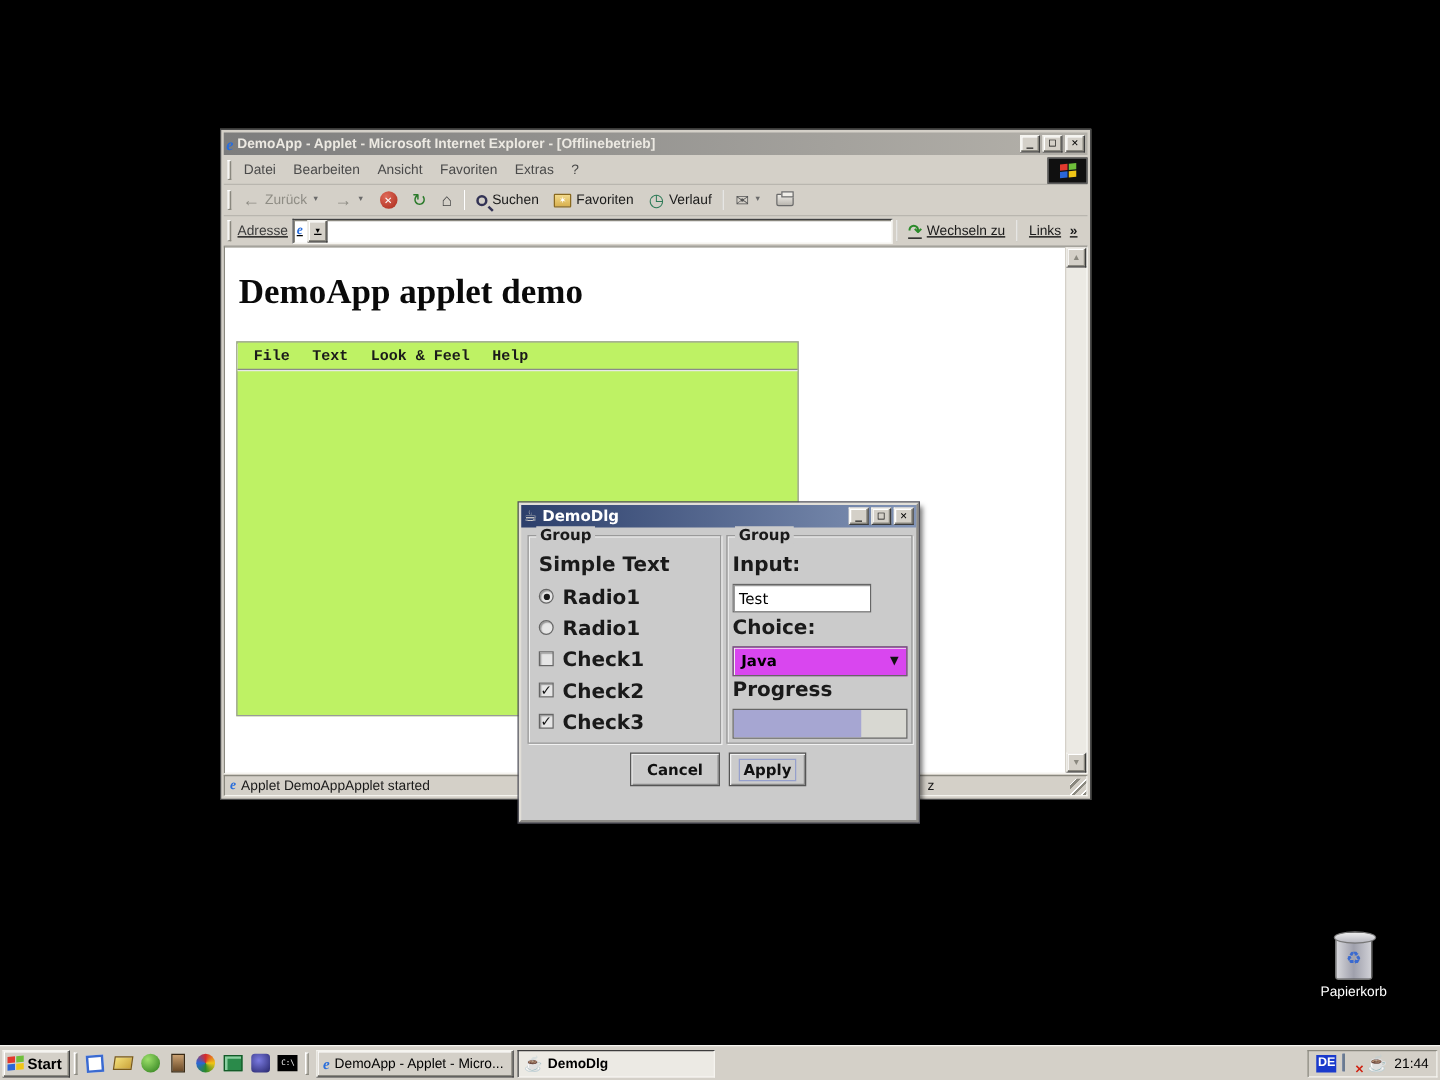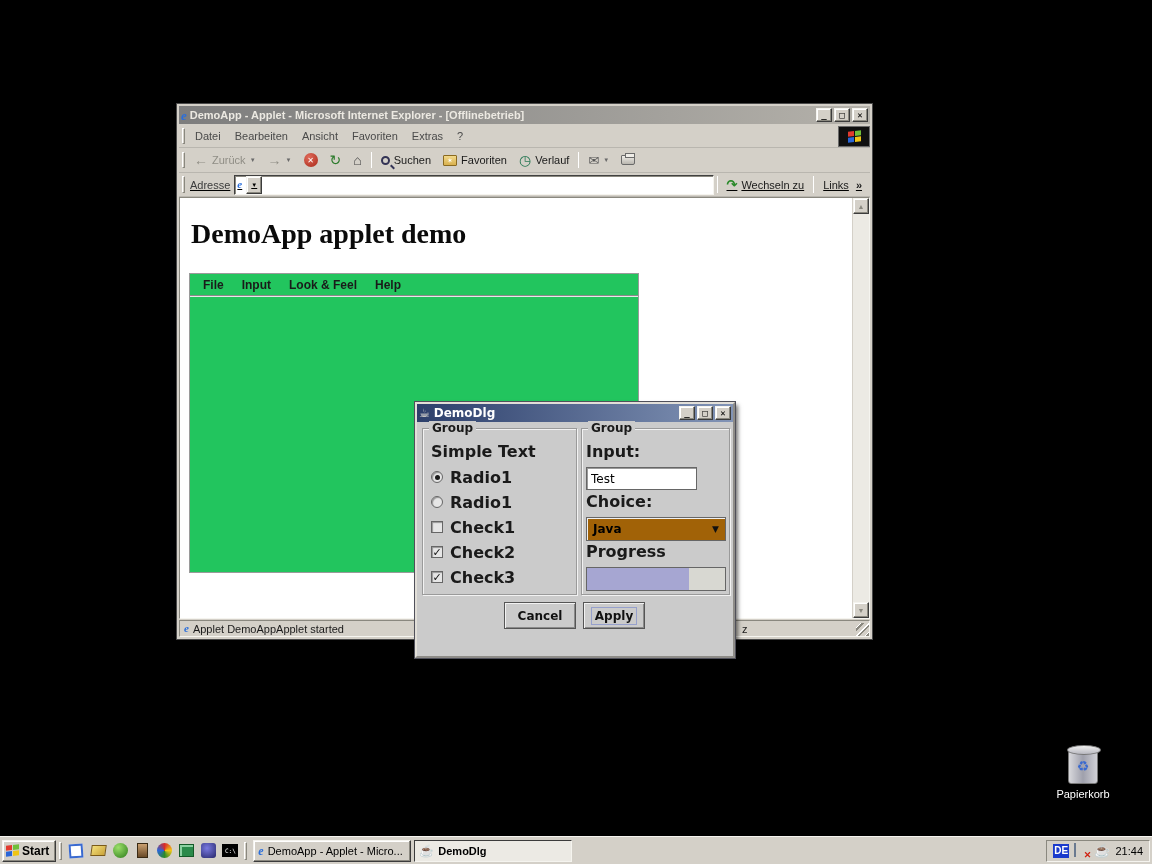--- a/index.html
+++ b/index.html
@@ -52,7 +52,7 @@
   .sb-btn { width:16px; height:16px; display:flex; align-items:center; justify-content:center; font-size:7px; color:#8a887f; }
 
   
-  .applet { left:9px; top:75px; width:450px; height:300px; background:#22c55e; border:1px solid #9a9a9a; font-family:Liberation Sans, sans-serif; }
+  .applet { left:9px; top:75px; width:450px; height:300px; background:#bef264; border:1px solid #9a9a9a; font-family:Liberation Mono, monospace; }
   .applet-menubar { height:22px; display:flex; align-items:center; border-bottom:1px solid #8a8a8a; box-shadow:0 1px 0 #e8e8e8; padding-left:4px; }
   .applet-menu-item { font-weight:bold; font-size:12px; padding:2px 9px; color:#1a1a1a; }
   .applet-status { position:absolute; left:1px; right:2px; bottom:1px; height:18px; border:1px solid; border-color:#8a8a8a #f2f2f2 #f2f2f2 #8a8a8a; padding:2px 3px; font-size:11px; color:#1a1a1a; background:#cbcbcb; }

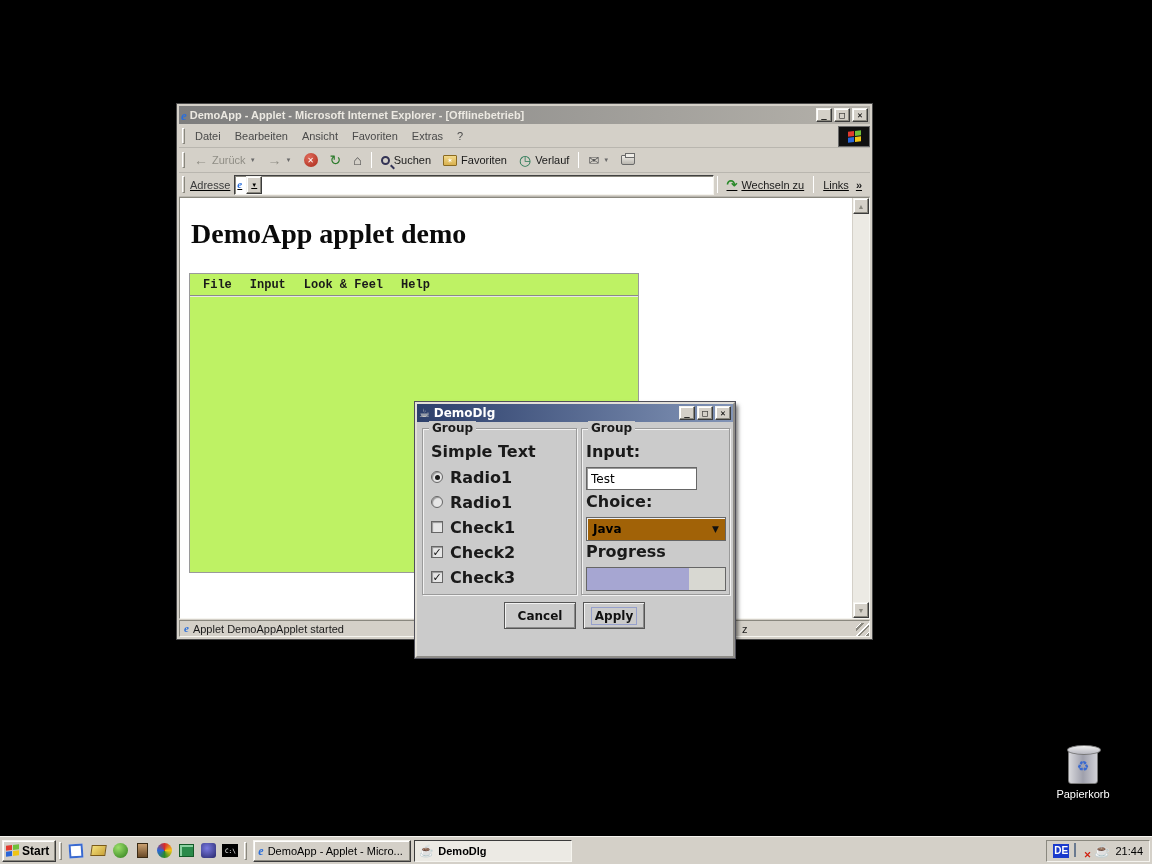--- a/index.html
+++ b/index.html
@@ -199,7 +199,7 @@
     <div class="abs applet">
       <div class="applet-menubar">
         <span class="applet-menu-item">File</span>
-        <span class="applet-menu-item">Input</span>
+        <span class="applet-menu-item">Text</span>
         <span class="applet-menu-item">Look &amp; Feel</span>
         <span class="applet-menu-item">Help</span>
       </div>

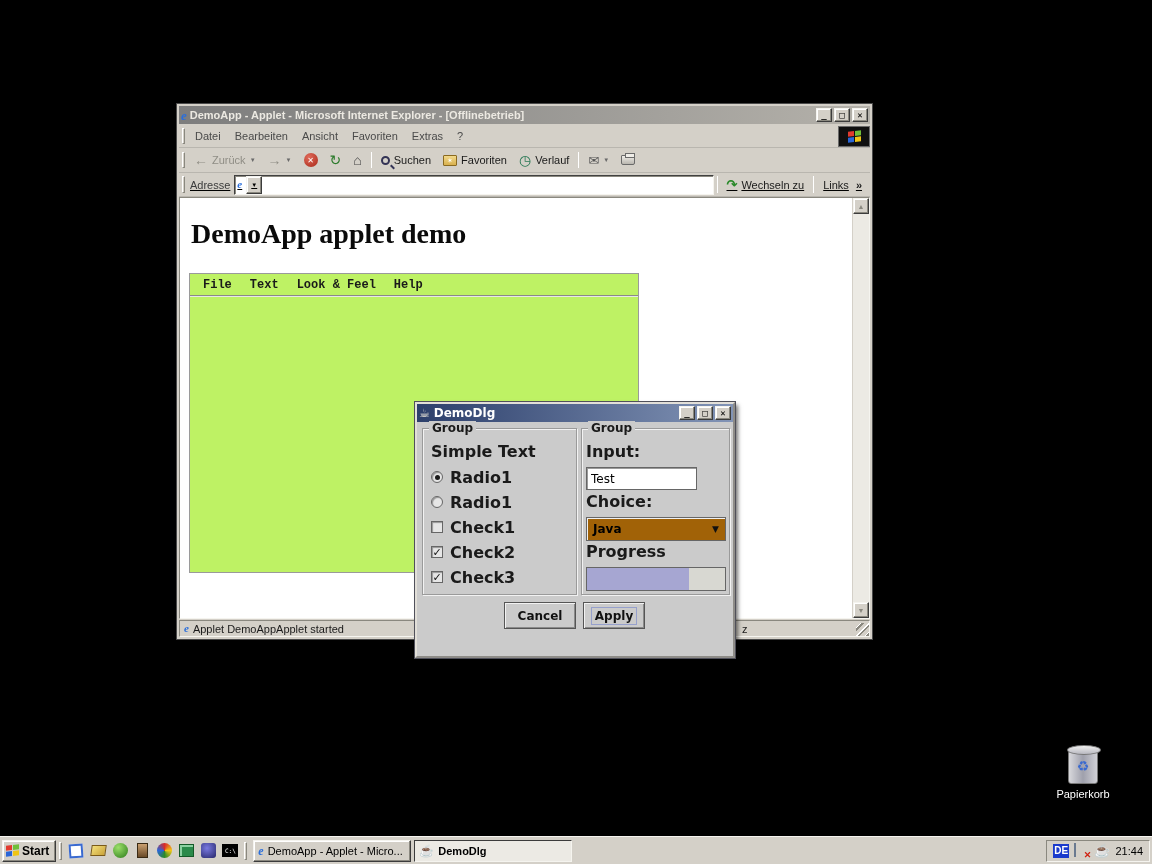--- a/index.html
+++ b/index.html
@@ -74,7 +74,7 @@
   .radio.on::after { content:""; width:5px; height:5px; border-radius:50%; background:#1a1a1a; }
   .chk { width:12px; height:12px; background:#e6e6e6; border:1px solid #666; box-shadow:inset 1px 1px 1px rgba(0,0,0,.35); font-size:11px; font-weight:bold; color:#111; display:flex; align-items:center; justify-content:center; line-height:1; }
   .mfield { background:#fff; border:1px solid #666; box-shadow:inset 1px 1px 0 #9a9a9a; font:12px "DejaVu Sans",sans-serif; padding:0 4px; color:#000; }
-  .combo { background:#a16207; border:1px solid #666; box-shadow:inset 1px 1px 0 #f0f0f0; display:flex; align-items:center; padding:0 6px; font-weight:bold; font-size:12px; }
+  .combo { background:#d946ef; border:1px solid #666; box-shadow:inset 1px 1px 0 #f0f0f0; display:flex; align-items:center; padding:0 6px; font-weight:bold; font-size:12px; }
   .combo .arr { margin-left:auto; font-size:9px; color:#111; }
   .pbar { border:1px solid #666; background:#d8d8d2; overflow:hidden; }
   .pfill { height:100%; background:#a6a6d2; }

